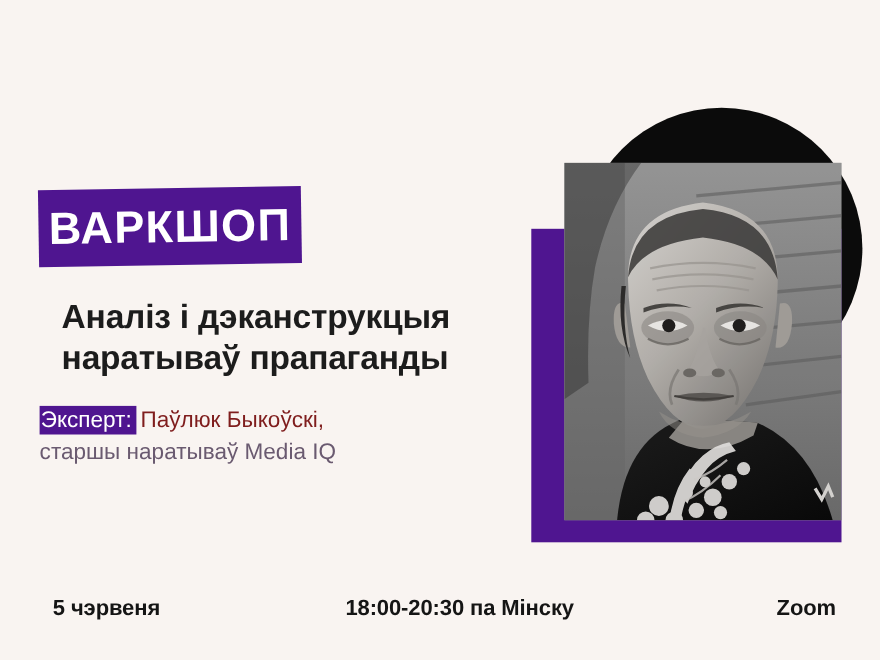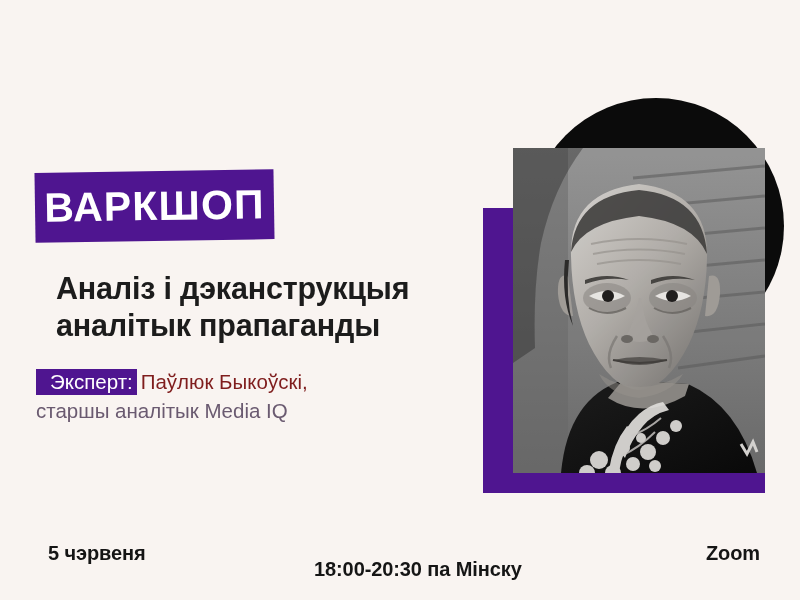--- a/index.html
+++ b/index.html
@@ -175,7 +175,7 @@
 
   <div id="headline">
     <span class="headline-line">Аналіз і дэканструкцыя</span>
-    <span class="headline-line">аналітык прапаганды</span>
+    <span class="headline-line">наратываў прапаганды</span>
   </div>
 
   <div id="expert">

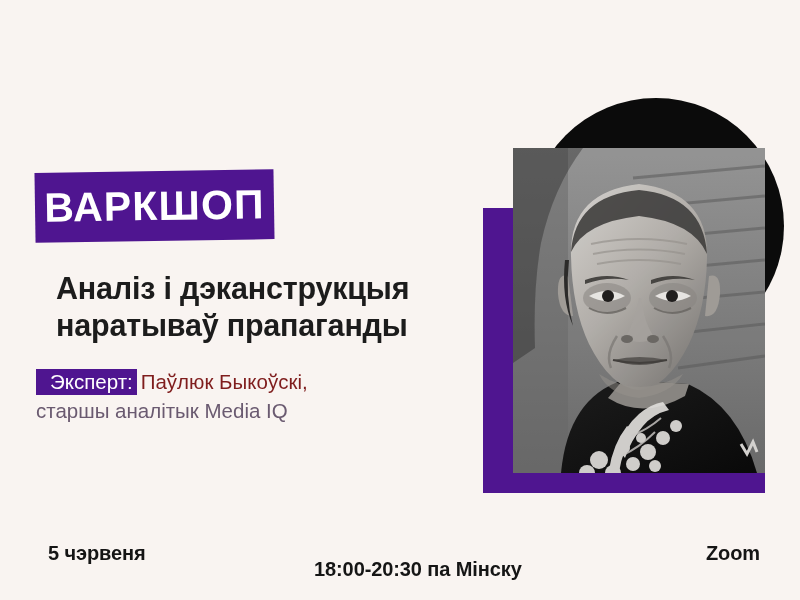--- a/index.html
+++ b/index.html
@@ -135,7 +135,7 @@
   #expert-tag {
     background: #4F1590;
     color: #FFFFFF;
-    padding: 1px 4px 2px 14px;
+    padding: 1px 4px 2px 1px;
     margin-right: 4px;
     white-space: nowrap;
   }

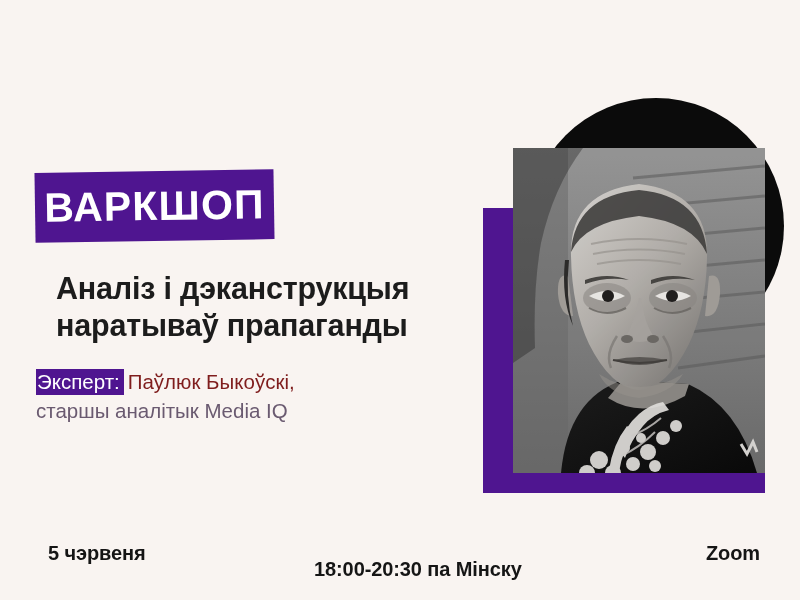--- a/index.html
+++ b/index.html
@@ -180,7 +180,7 @@
 
   <div id="expert">
     <span id="expert-tag">Эксперт:</span><span id="expert-name">Паўлюк Быкоўскі,</span>
-    <span id="expert-role">старшы аналітык Media IQ</span>
+    <span id="expert-role">старшы наратываў Media IQ</span>
   </div>
 
   <div id="collage">

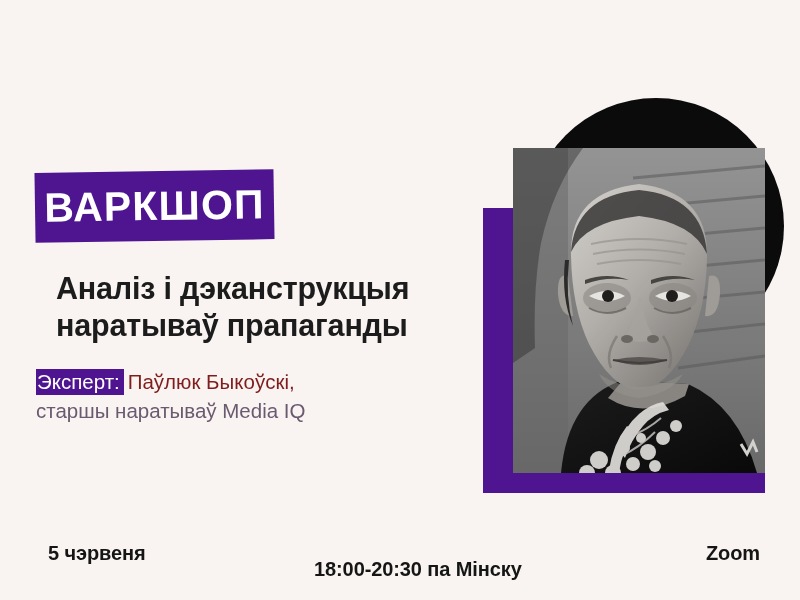--- a/index.html
+++ b/index.html
@@ -160,7 +160,7 @@
     white-space: nowrap;
   }
   #footer-date { left: 48px; top: 0; }
-  #footer-time { left: 314px; top: 16px; }
+  #footer-time { left: 314px; top: 0; }
   #footer-platform { left: 706px; top: 0; }
 </style>
 </head>

